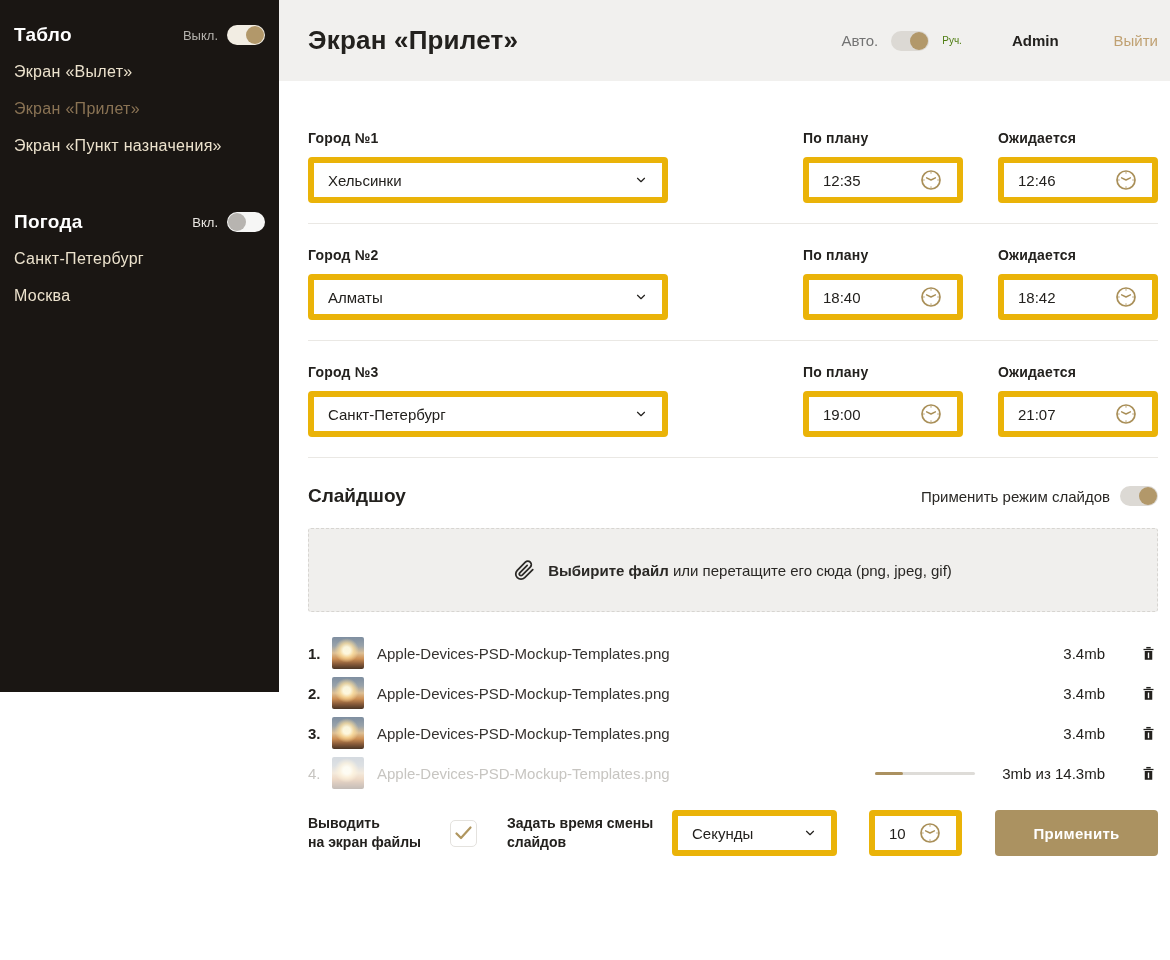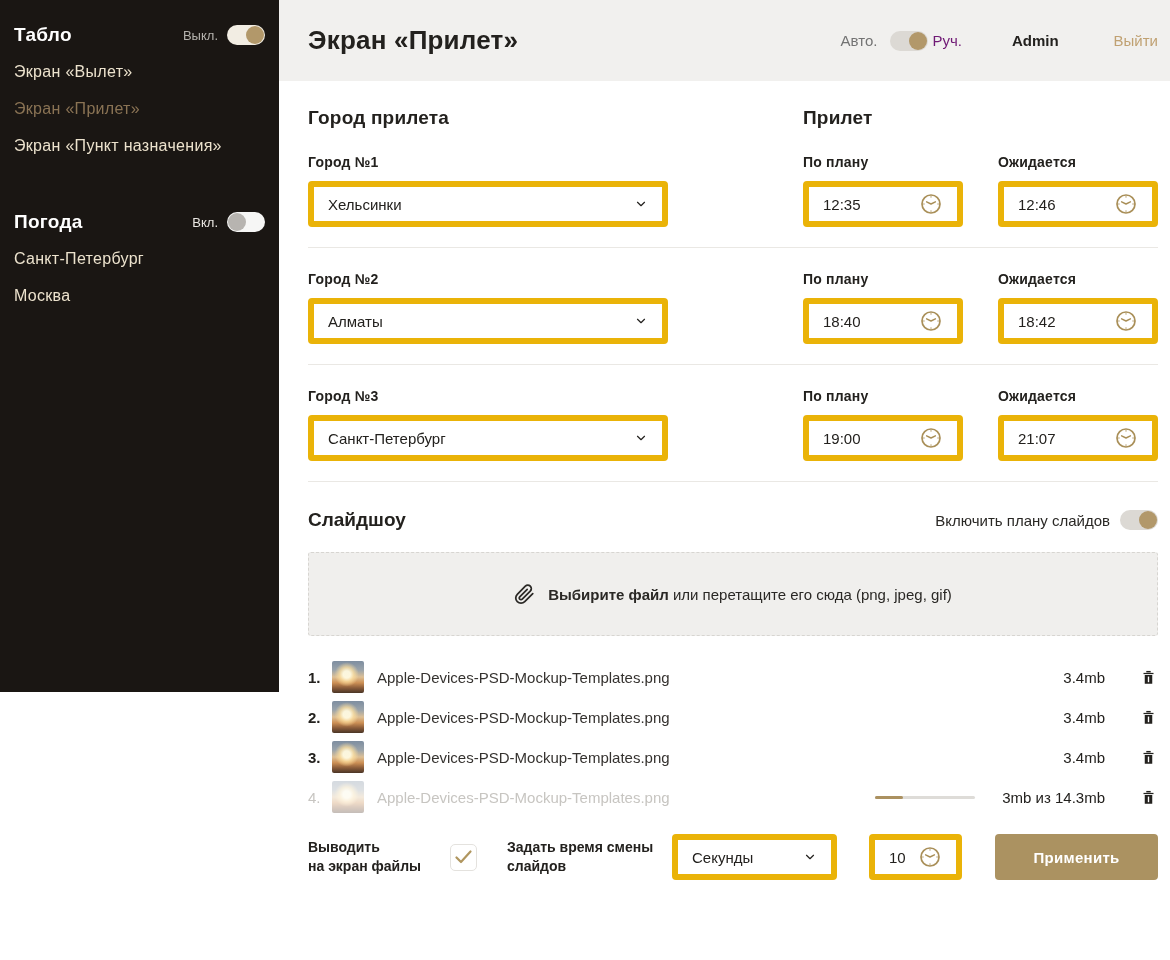--- a/index.html
+++ b/index.html
@@ -34,7 +34,7 @@
   .page-title { font-size:26px; font-weight:bold; letter-spacing:.2px; }
   .topbar-right { margin-left:auto; display:flex; align-items:center; }
   .mode-off { color:#737373; font-size:15px; margin-right:13px; }
-  .mode-on { color:#701a75; font-size:15px; margin-left:4px; }
+  .mode-on { color:#4d7c0f; font-size:10px; margin-left:13px; }
   .admin-name { font-weight:bold; font-size:15px; margin-left:50px; }
   .logout-link { color:#c0a172; font-size:15px; margin-left:55px; cursor:pointer; }
 

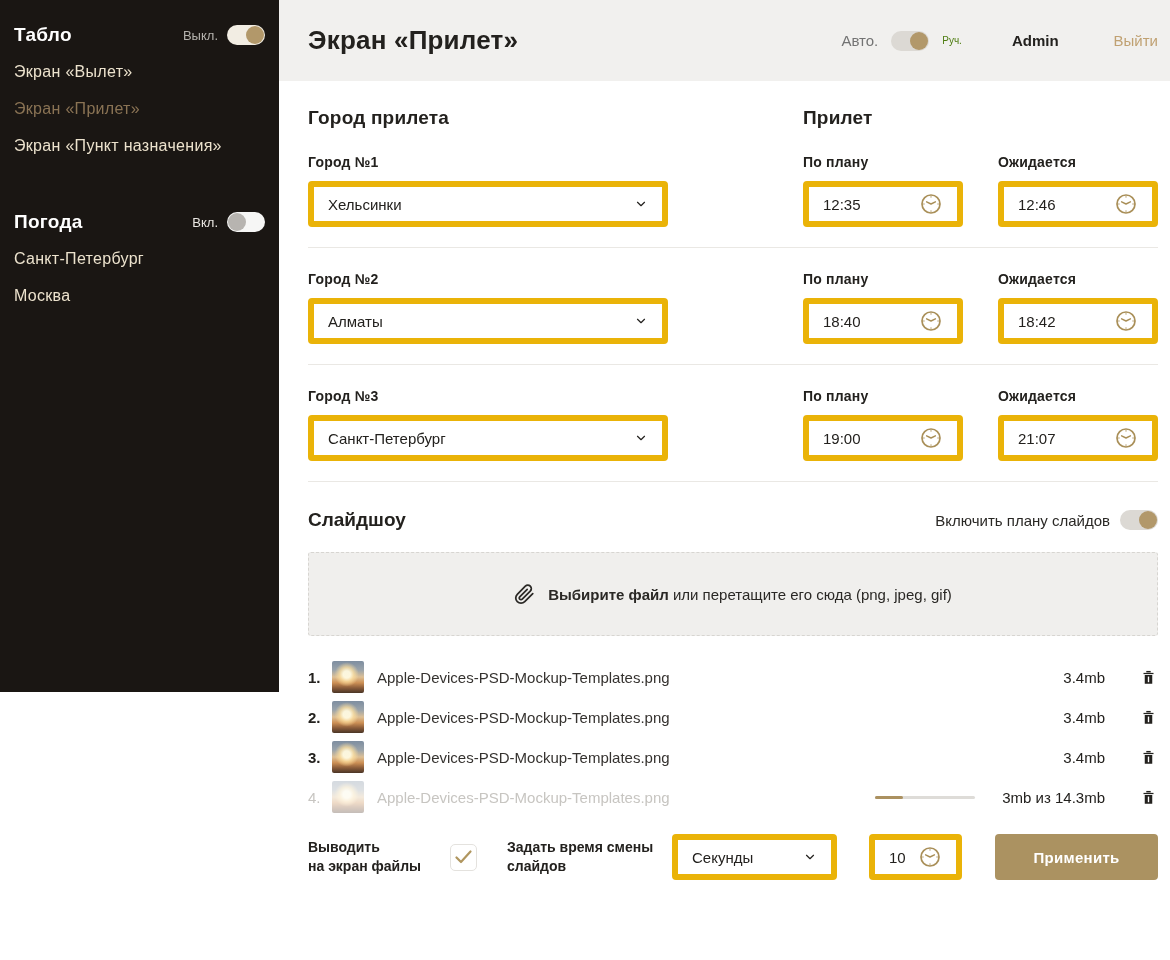--- a/index.html
+++ b/index.html
@@ -150,12 +150,6 @@
 
     <div class="content">
 
-      <div class="headings-row">
-        <div class="col-heading left-flex">Город прилета</div>
-        <div class="right-block">
-            <div class="col-heading">Прилет</div>
-          </div>
-      </div>
 
       <div class="arrival-row">
         <div class="arrival-left">

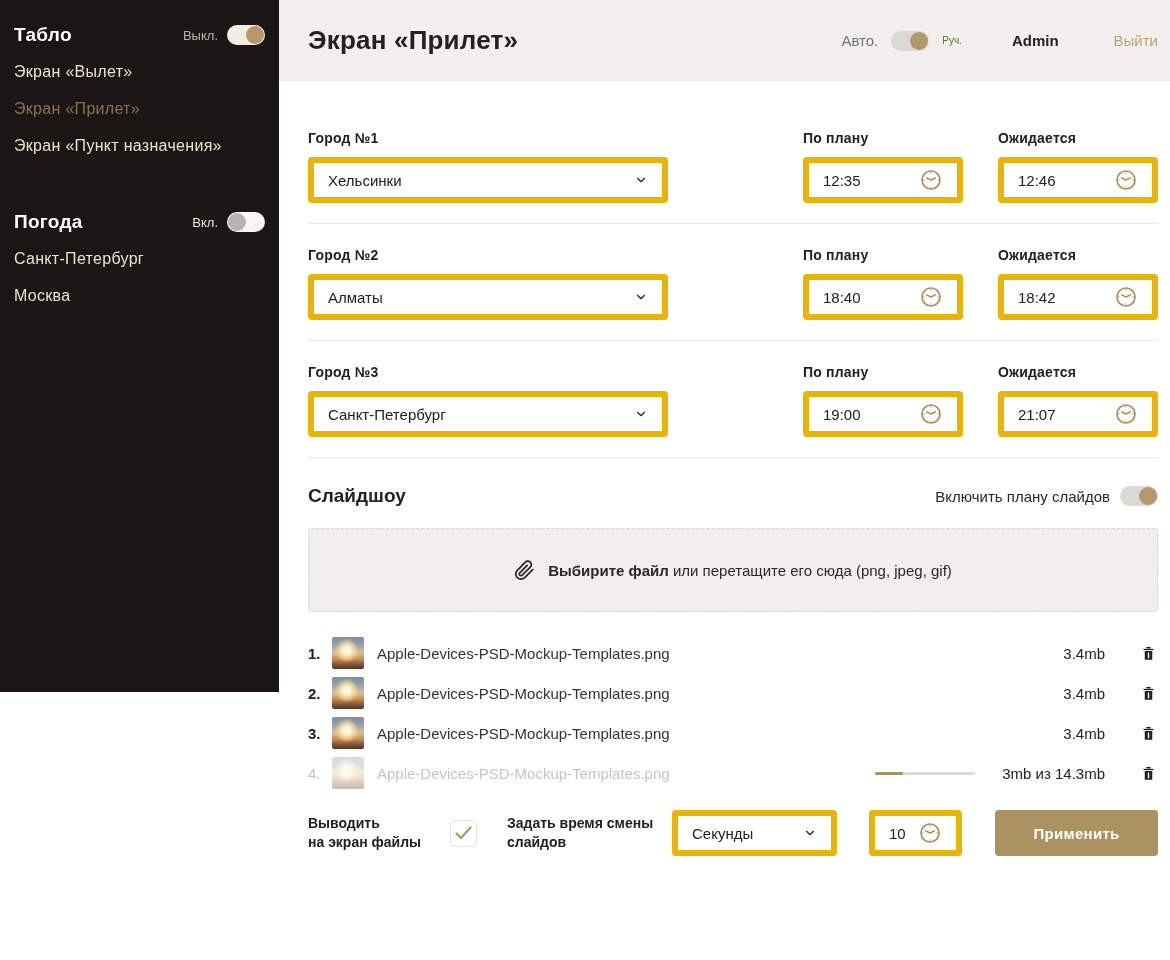--- a/index.html
+++ b/index.html
@@ -262,7 +262,7 @@
       <div class="section-head">
         <div class="section-title">Слайдшоу</div>
         <div class="sect-toggle">
-          <span class="sect-toggle-label">Включить плану слайдов</span>
+          <span class="sect-toggle-label">Применить режим слайдов</span>
           <div class="toggle gray-track">
               <div class="knob"></div>
             </div>

